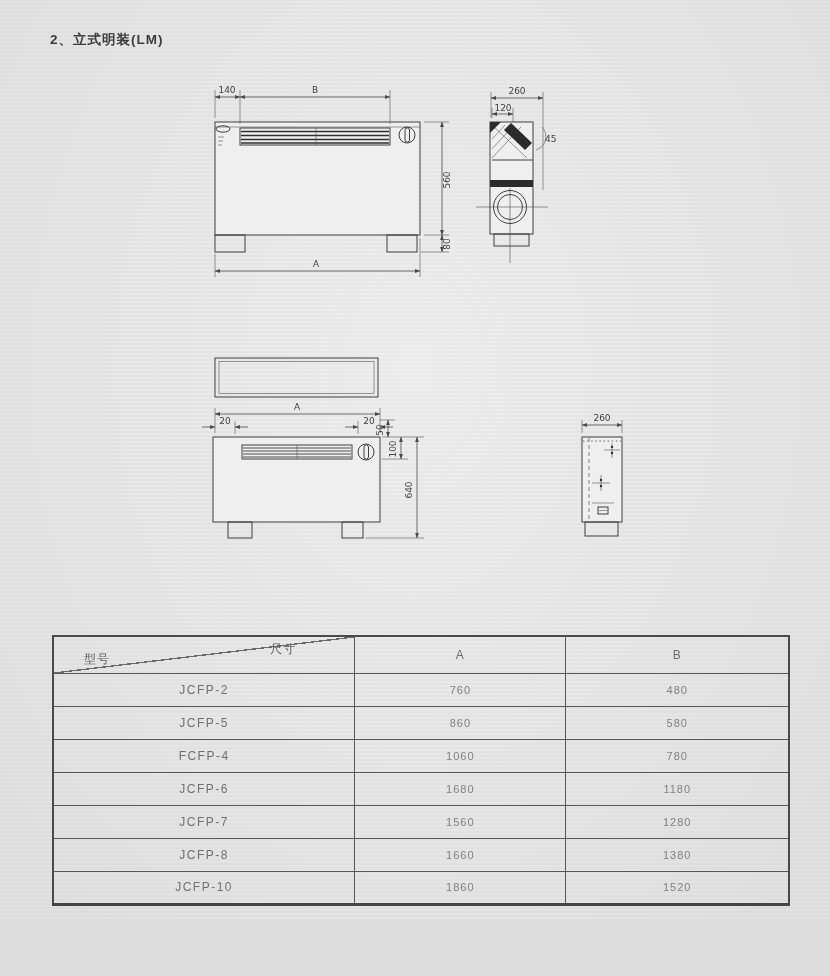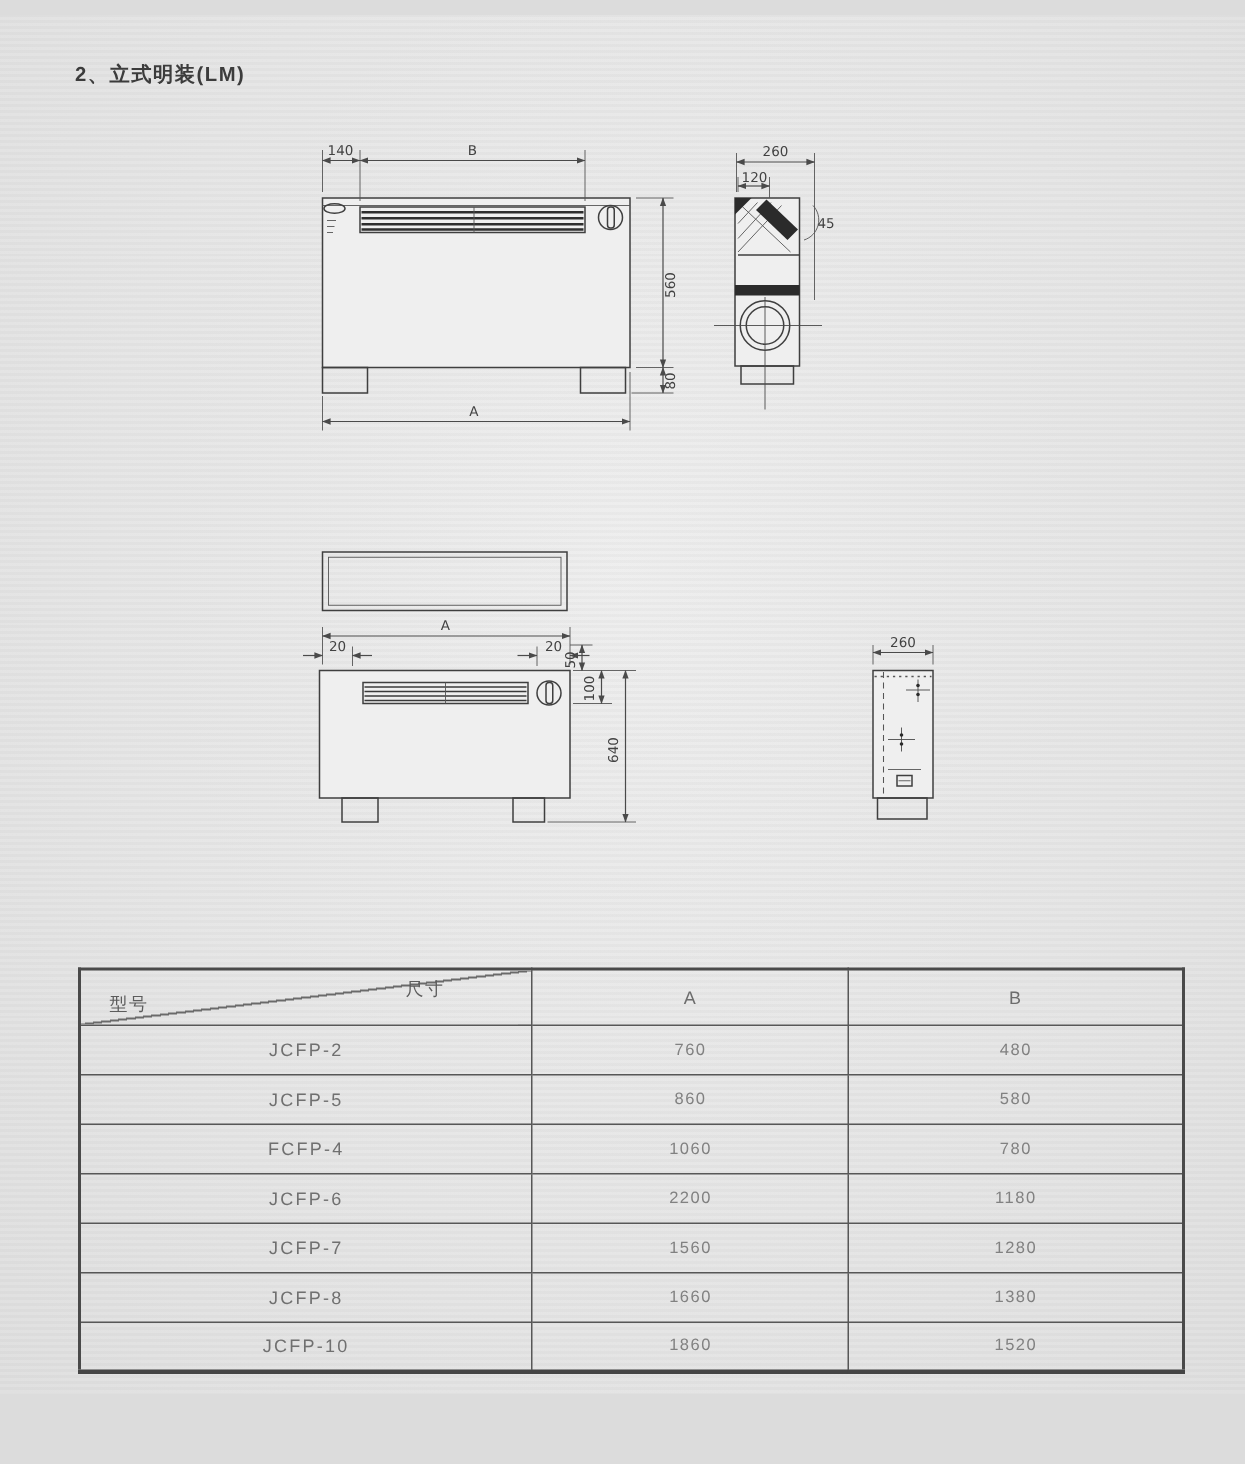--- a/index.html
+++ b/index.html
@@ -5,7 +5,7 @@
   * { margin:0; padding:0; box-sizing:border-box; }
   html,body { background:#dcdcdc; }
   .page {
-    position:relative; width:830px; height:919px; margin:10px auto;
+    position:relative; width:830px; height:919px; margin:0 auto;
     background:#e8e8e8;
     font-family:"Liberation Sans", sans-serif;
     overflow:hidden;

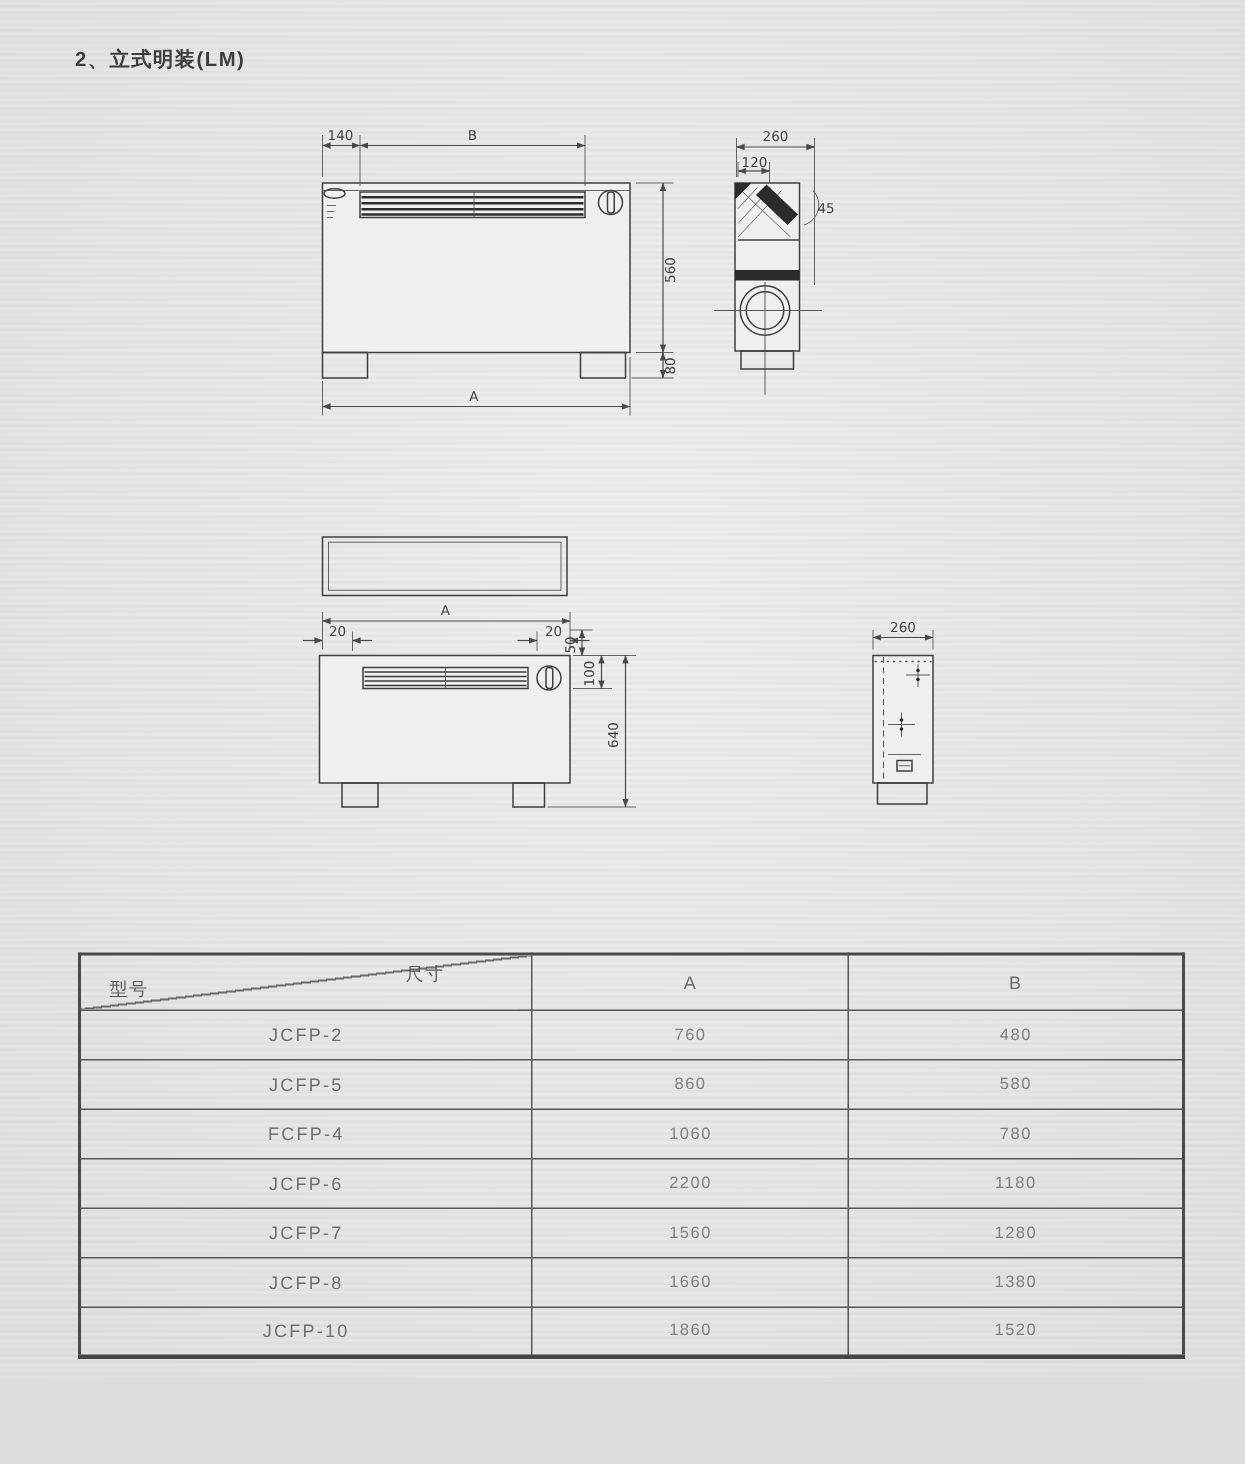--- a/index.html
+++ b/index.html
@@ -52,7 +52,7 @@
       transparent calc(50% - .7px), #6a6a6a calc(50% - .7px),
       #6a6a6a calc(50% + .7px), transparent calc(50% + .7px));
   }
-  .diag .lbl-model { position:absolute; left:19px; bottom:5px; font-size:12px; color:#5c5c5c;font-family:Liberation Serif, serif; }
+  .diag .lbl-model { position:absolute; left:30px; bottom:5px; font-size:12px; color:#5c5c5c;font-family:Liberation Serif, serif; }
   .diag .lbl-dim   { position:absolute; right:58px; top:4px;  font-size:12px; color:#5c5c5c;text-align:right; }
 </style>
 </head>

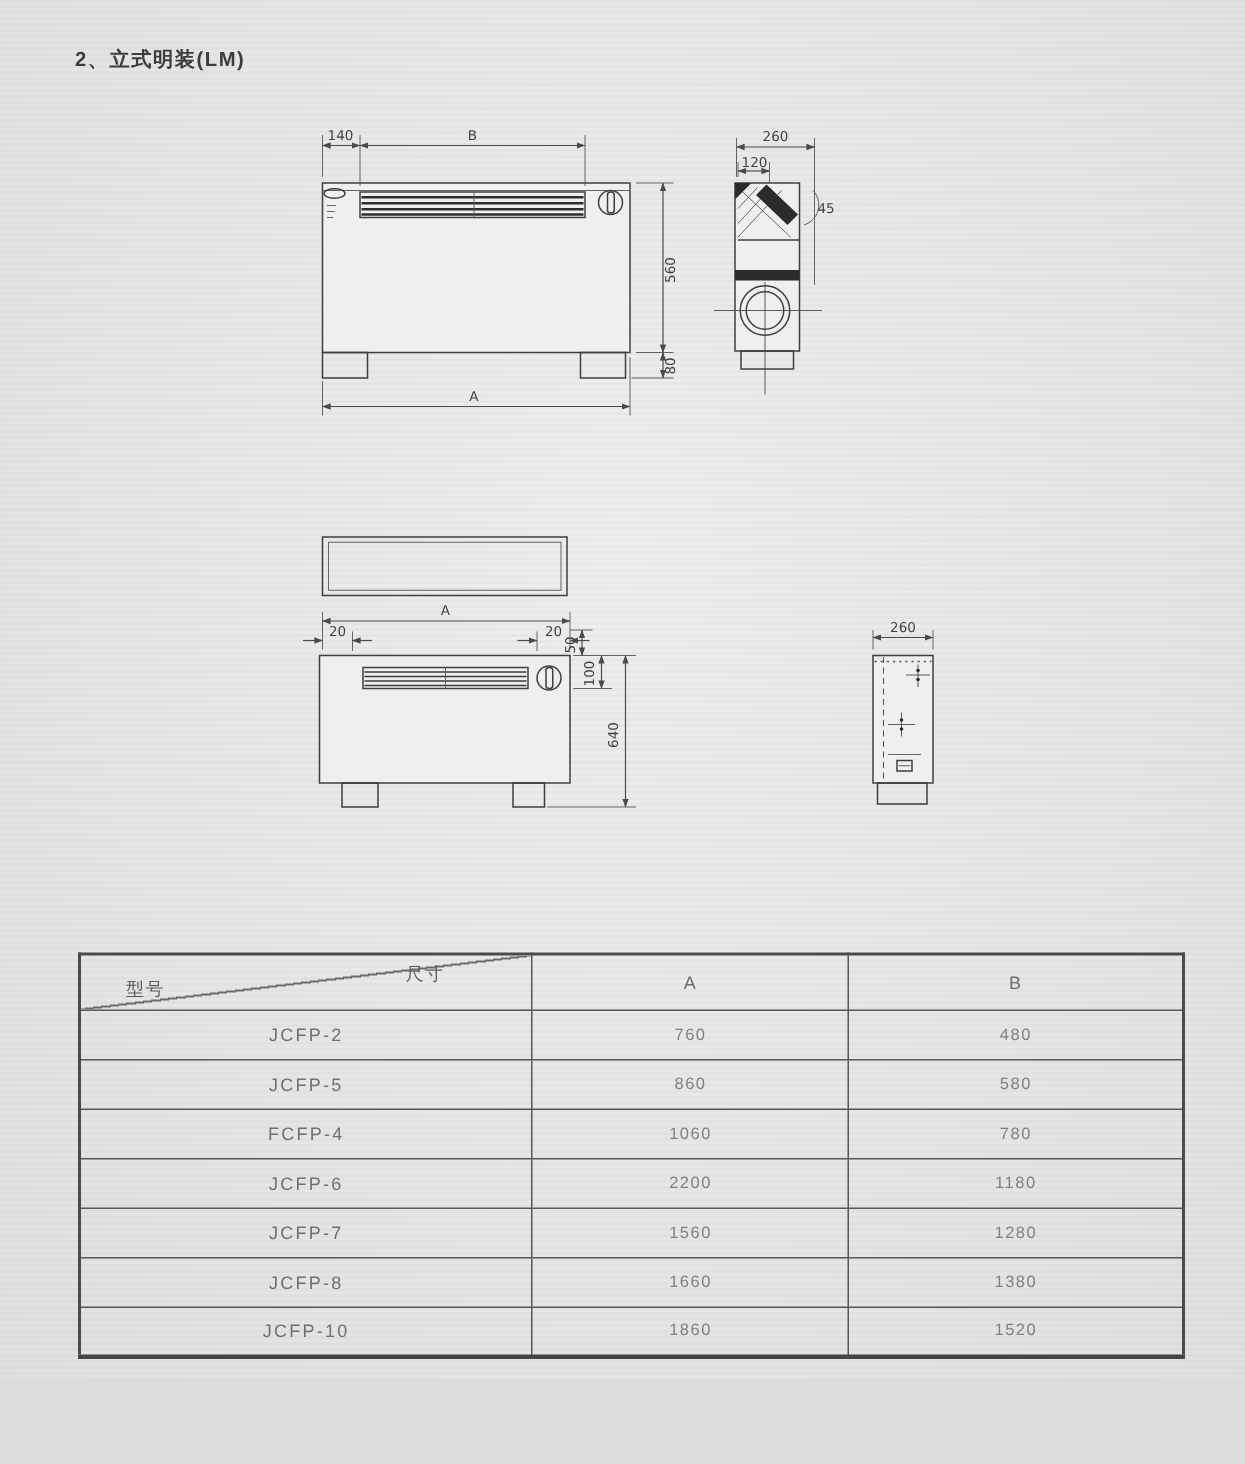--- a/index.html
+++ b/index.html
@@ -262,7 +262,7 @@
     </tr>
     <tr>
       <td class="model">JCFP-6</td>
-      <td>2200</td>
+      <td>1680</td>
       <td>1180</td>
     </tr>
     <tr>

